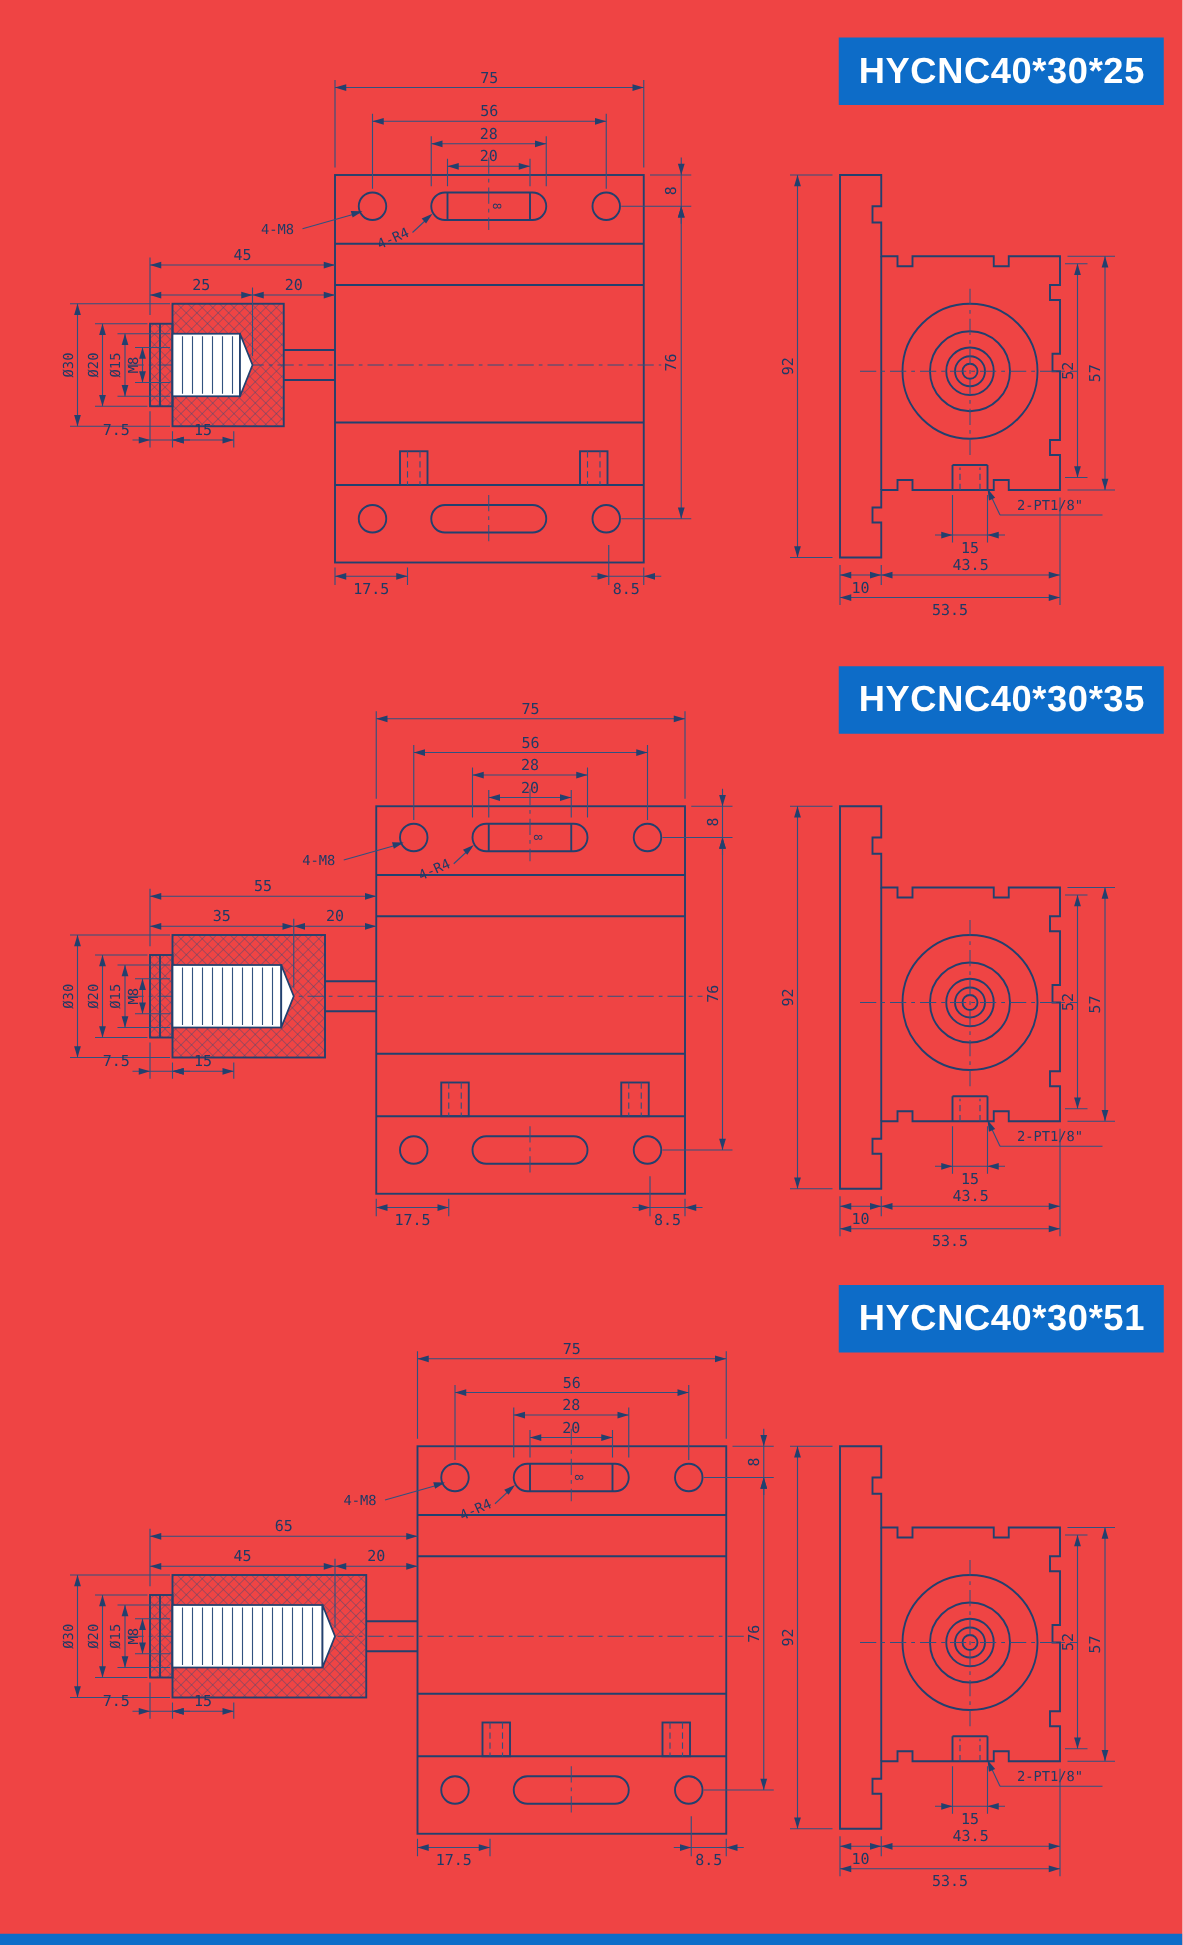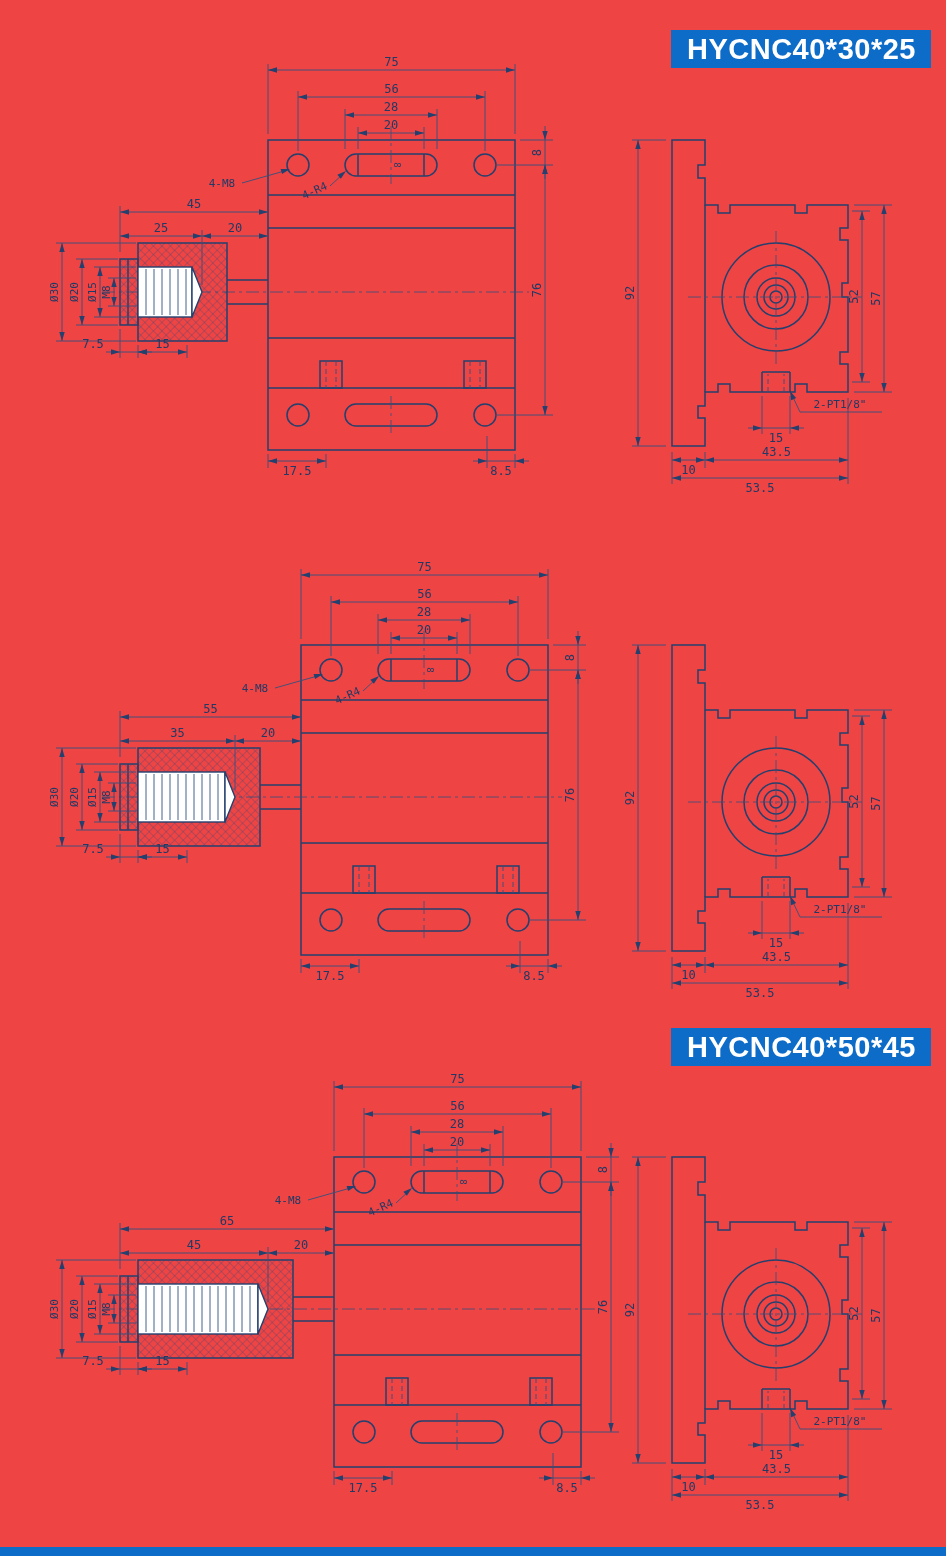--- a/index.html
+++ b/index.html
@@ -8,7 +8,7 @@
   .sec{position:relative;width:946px;}
   .sec svg{display:block;}
   .badge{
-    position:absolute;left:671px;width:260px;height:38px;
+    position:absolute;left:671px;width:260px;height:54px;
     background:#0d6cc8;color:#fff;
     font-family:"Liberation Sans",sans-serif;font-weight:bold;font-size:29px;
     display:flex;align-items:center;padding-left:16px;box-sizing:border-box;

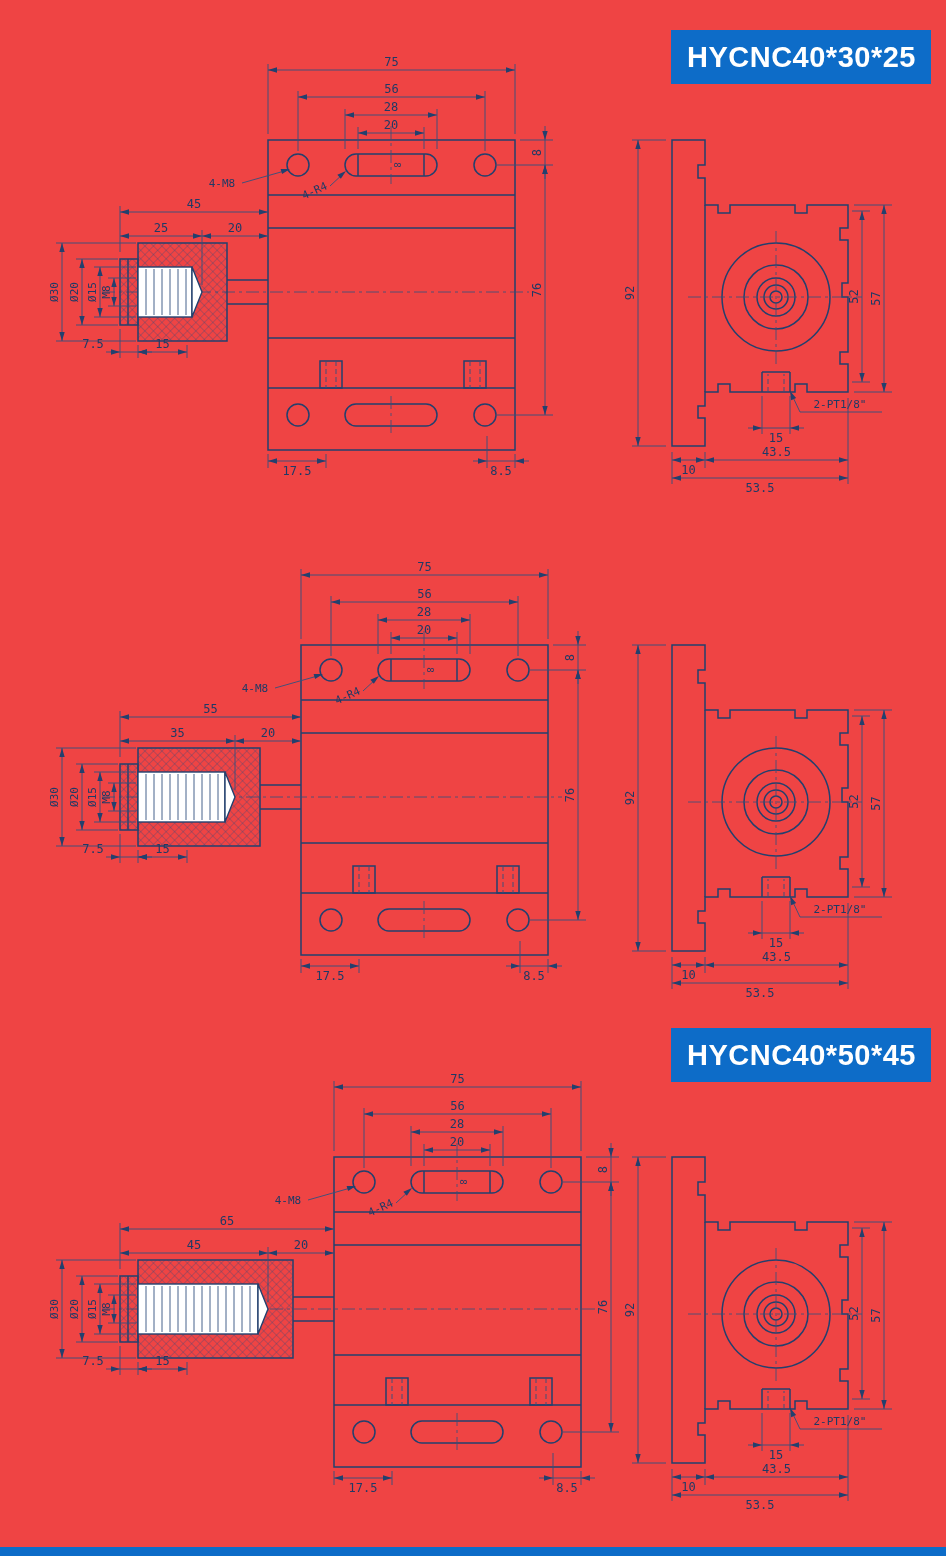--- a/index.html
+++ b/index.html
@@ -468,6 +468,7 @@
           </g>
         </g>
       </svg>
+    <div class="badge">HYCNC40*30*35</div>
   </div>
 
   <div class="sec" style="height:531px">

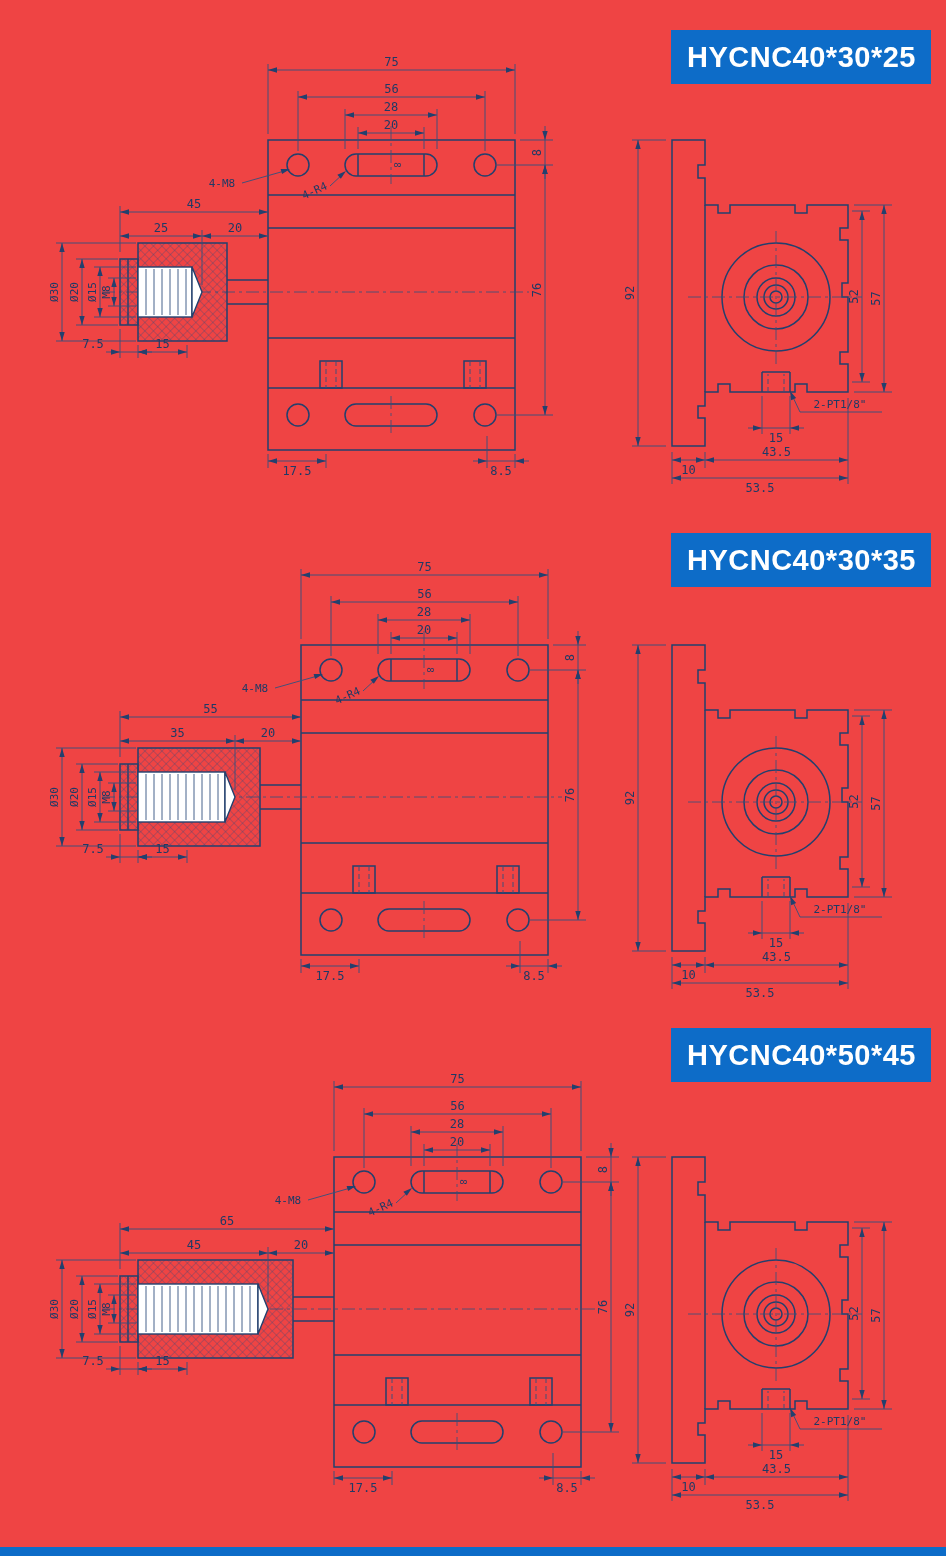--- a/index.html
+++ b/index.html
@@ -687,7 +687,7 @@
           </g>
         </g>
       </svg>
-    <div class="badge">HYCNC40*50*45</div>
+    <div class="badge">HYCNC40*30*51</div>
   </div>
 
   <div class="footer-strip"></div>

